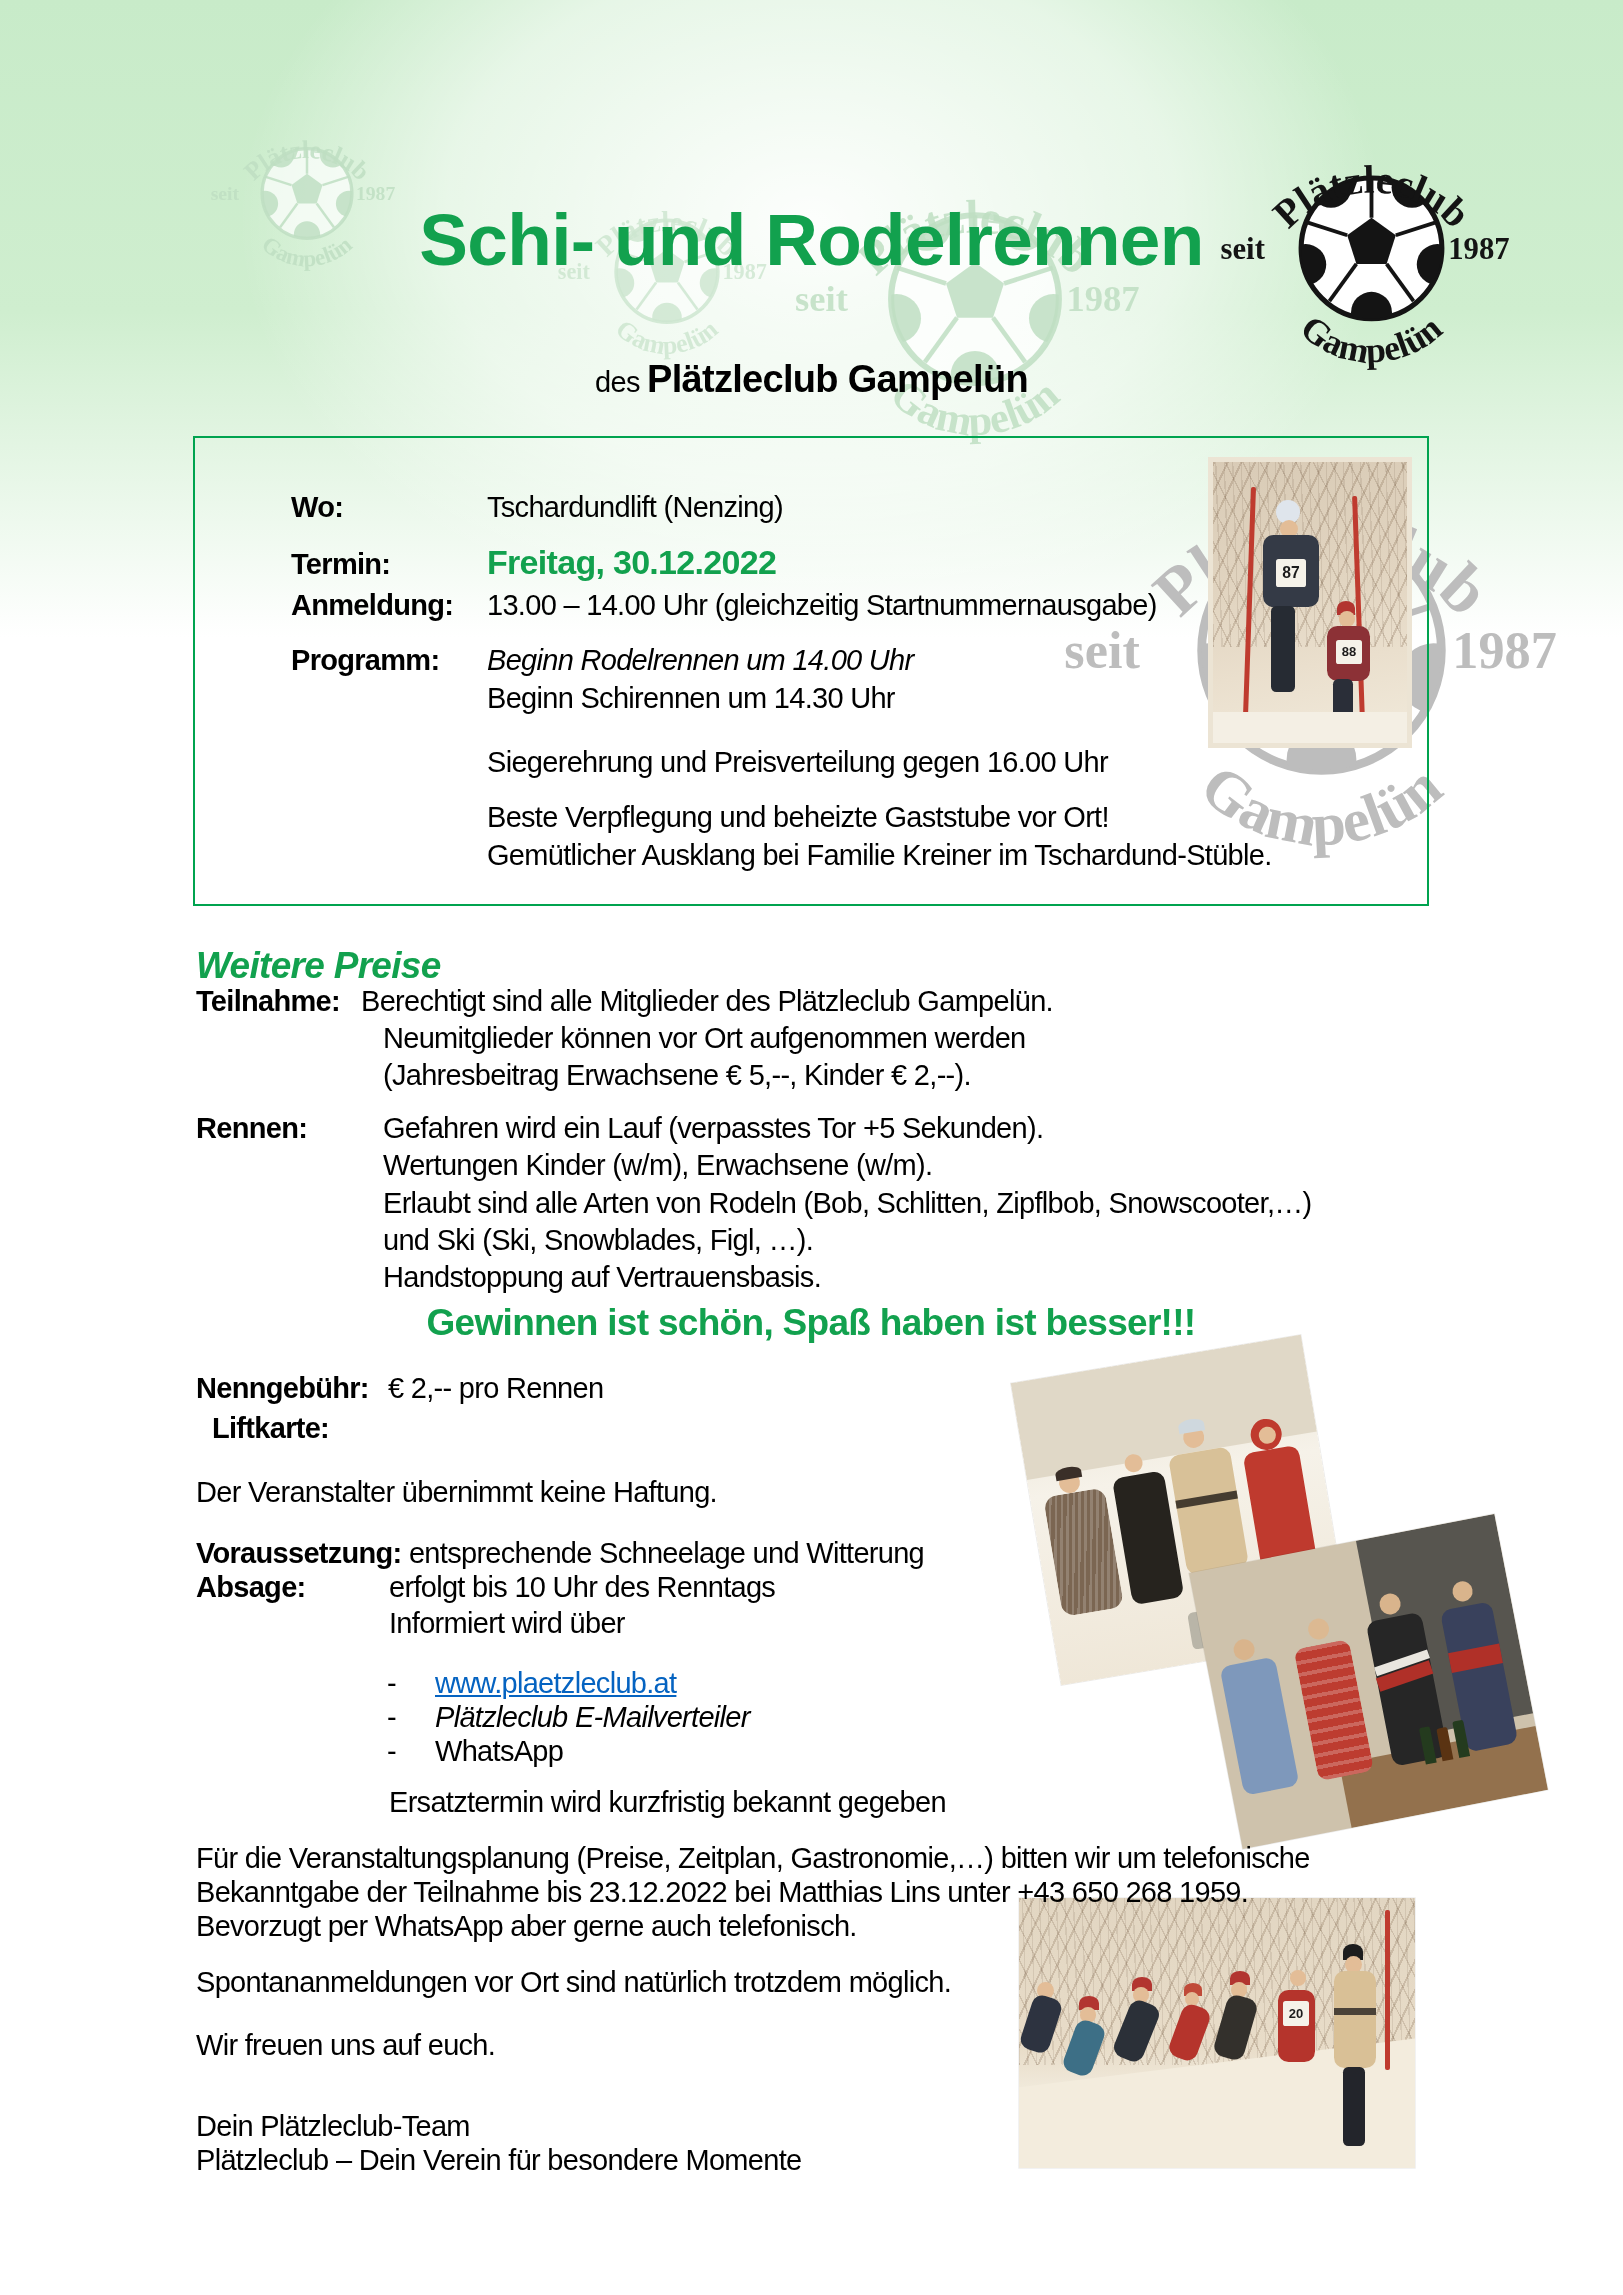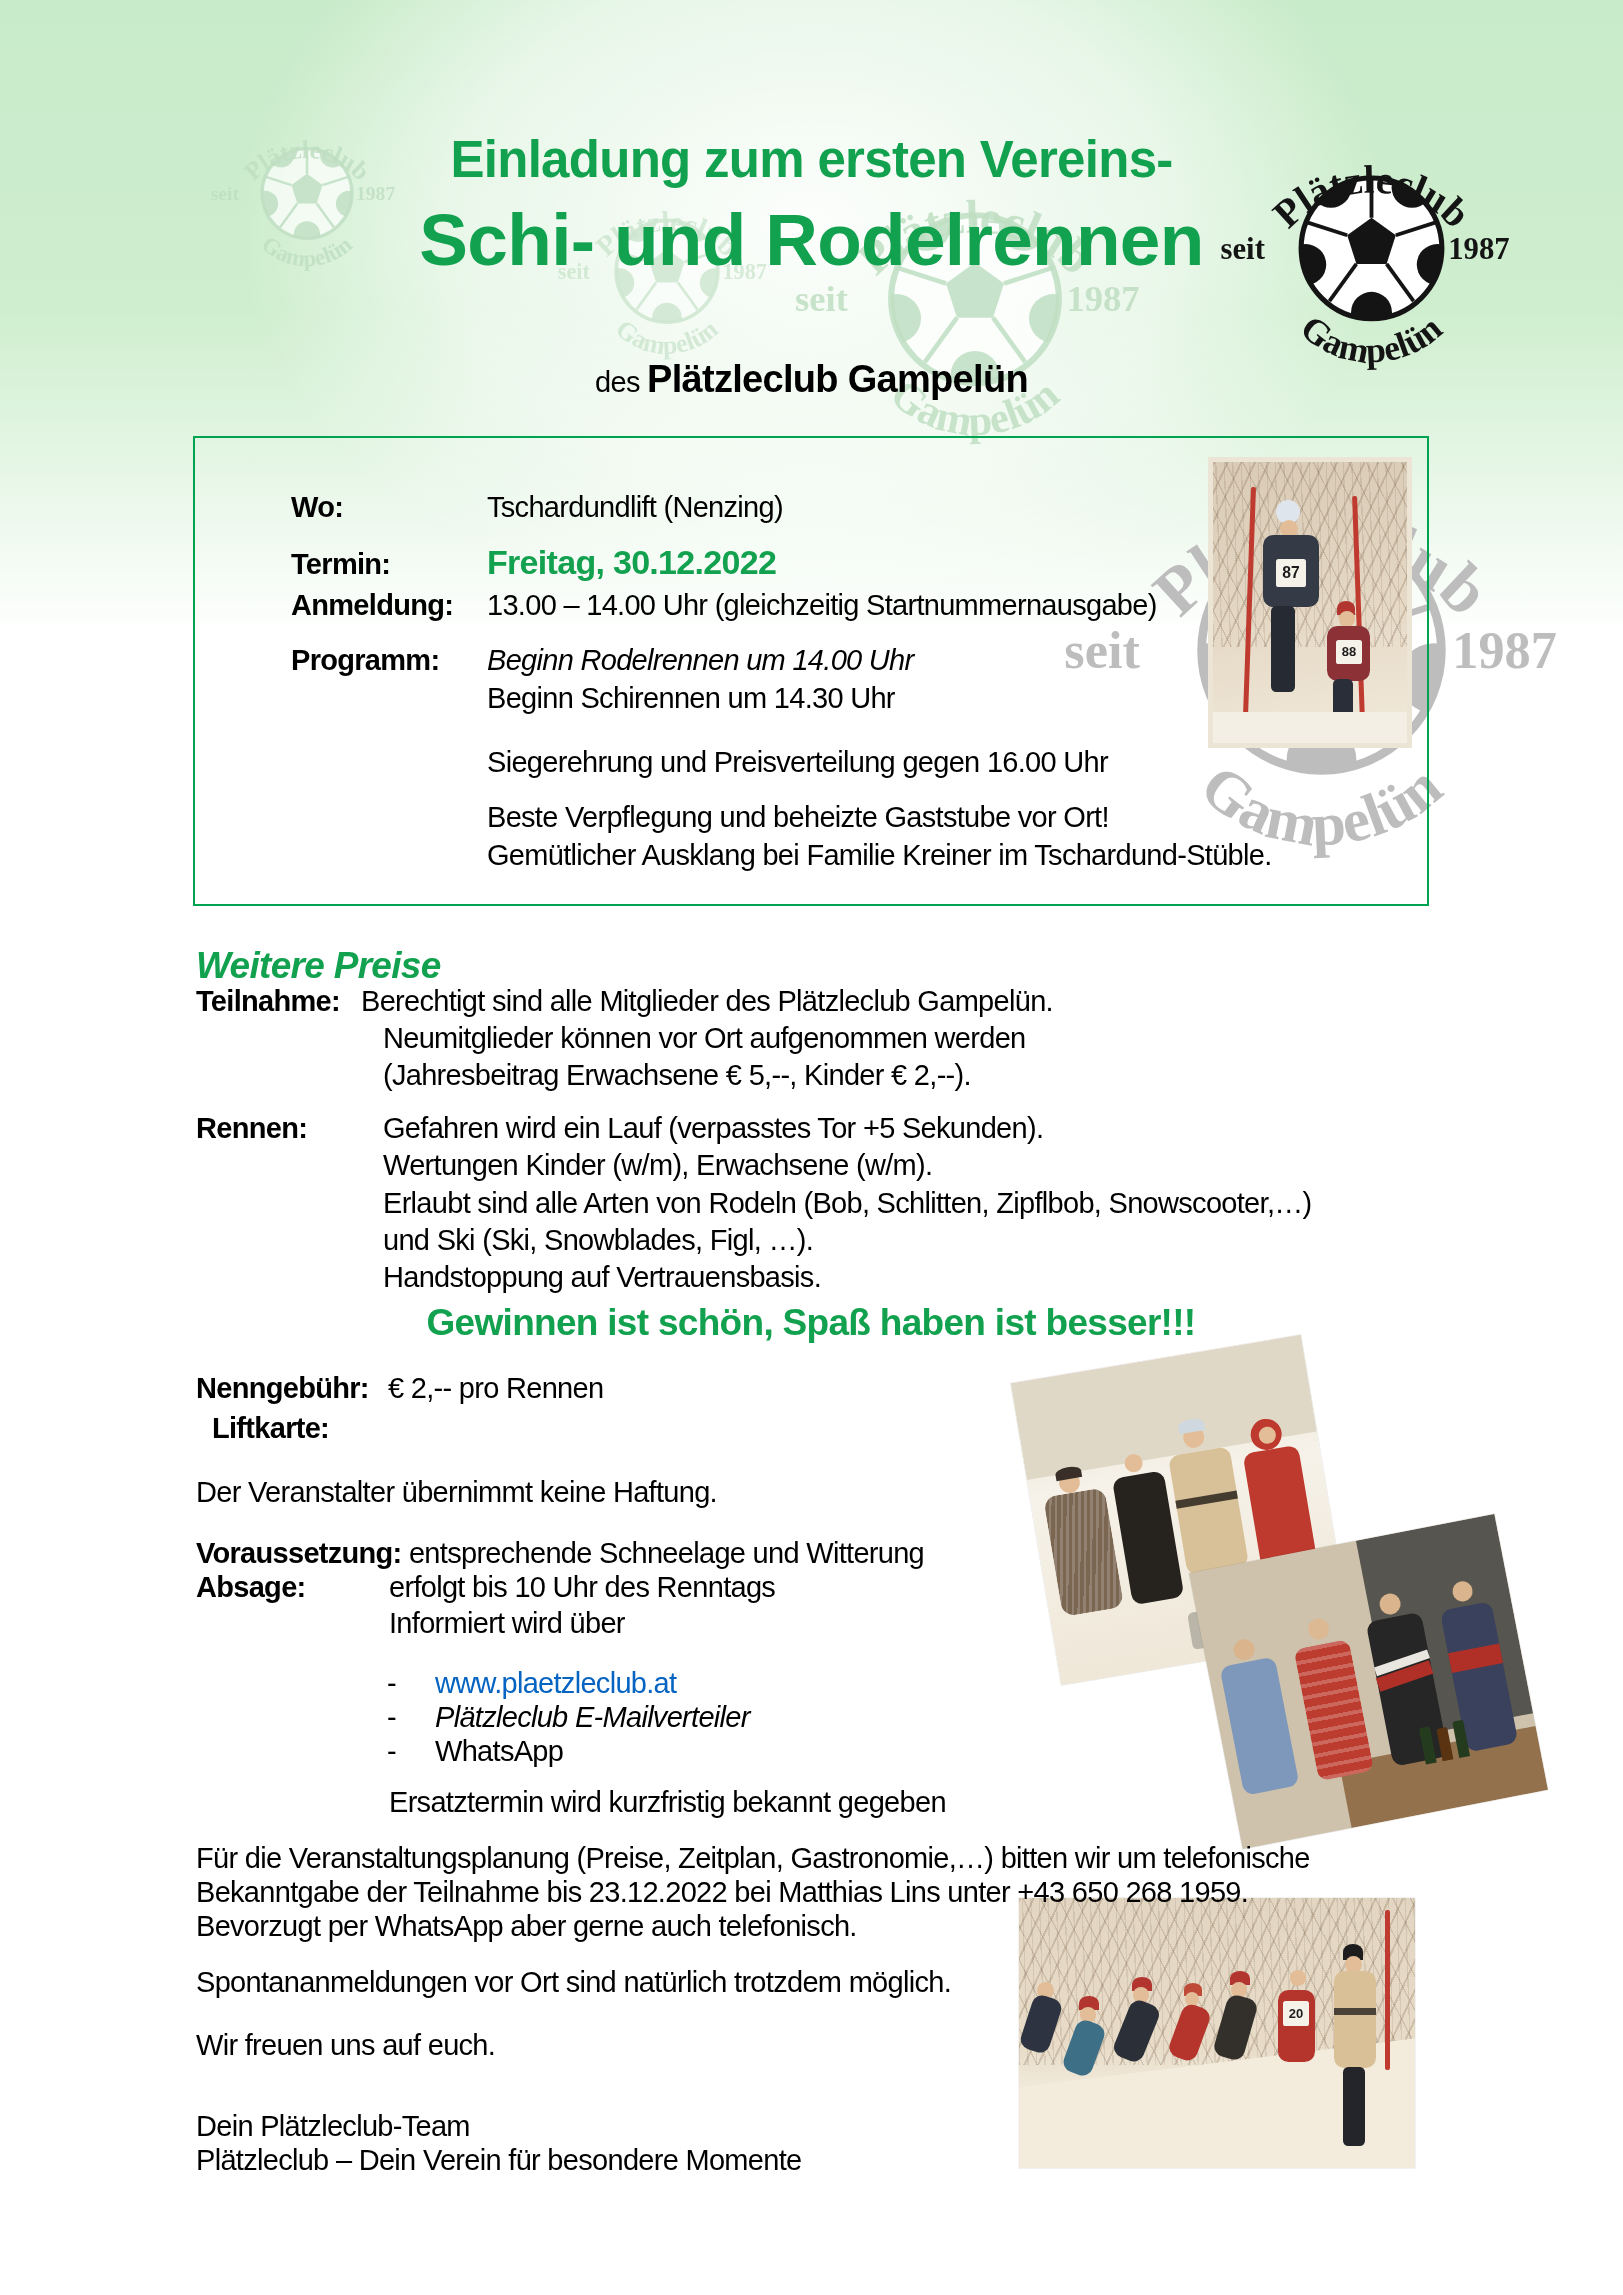--- a/index.html
+++ b/index.html
@@ -228,7 +228,6 @@
         </g>
       </svg></div>
 
-  <div class="t title1" style="top:131px;">Einladung zum ersten Vereins-</div>
   <div class="t title2" style="top:198px;">Schi- und Rodelrennen</div>
   <div class="t subtitle" style="top:358px;"><span>des </span><span class="name">Plätzleclub Gampelün</span></div>
 

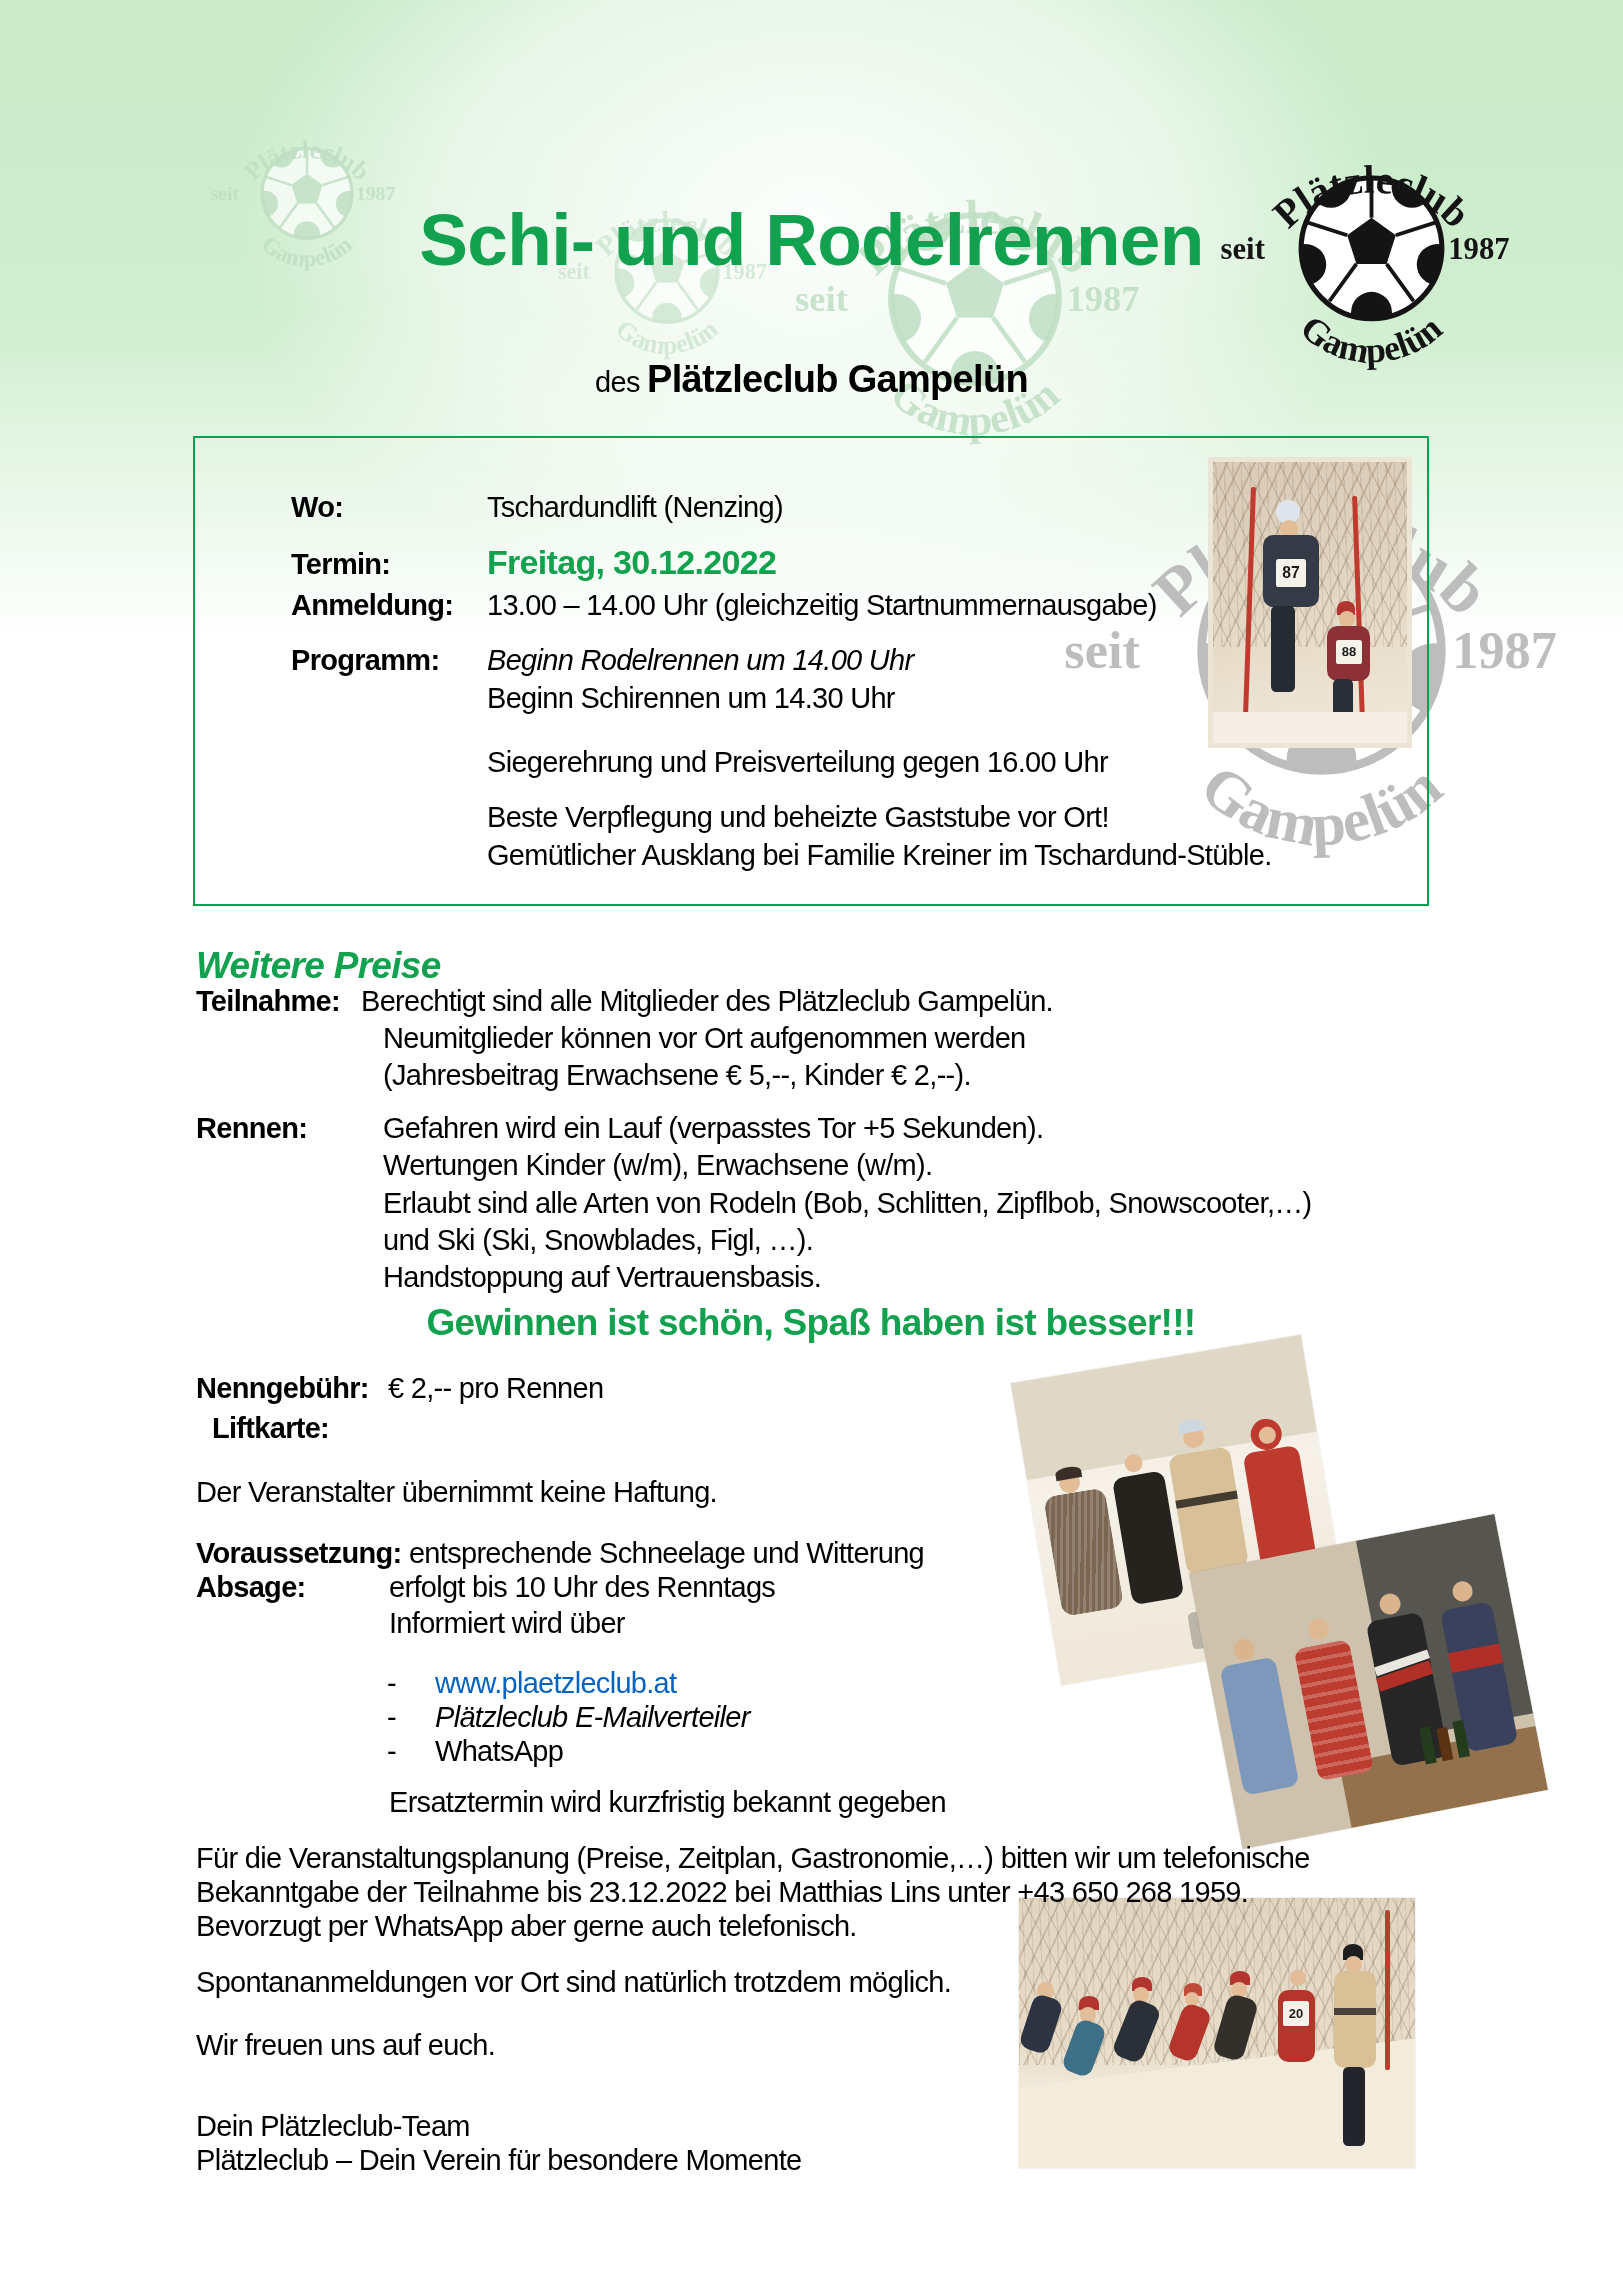--- a/index.html
+++ b/index.html
@@ -20,7 +20,7 @@
   }
   .t{position:absolute;white-space:nowrap;font-size:29px;letter-spacing:-0.7px;line-height:1.15;z-index:3;}
   .bold{font-weight:bold;}
-  .link{color:#0563c1;cursor:pointer;}
+  .link{color:#0563c1;text-decoration:underline;cursor:pointer;}
   .title1{font-size:51px;font-weight:bold;color:#12a14e;left:0;width:100%;text-align:center;}
   .title2{font-size:73px;font-weight:bold;color:#12a14e;left:0;width:100%;text-align:center;}
   .subtitle{left:0;width:100%;text-align:center;font-size:29px;}

